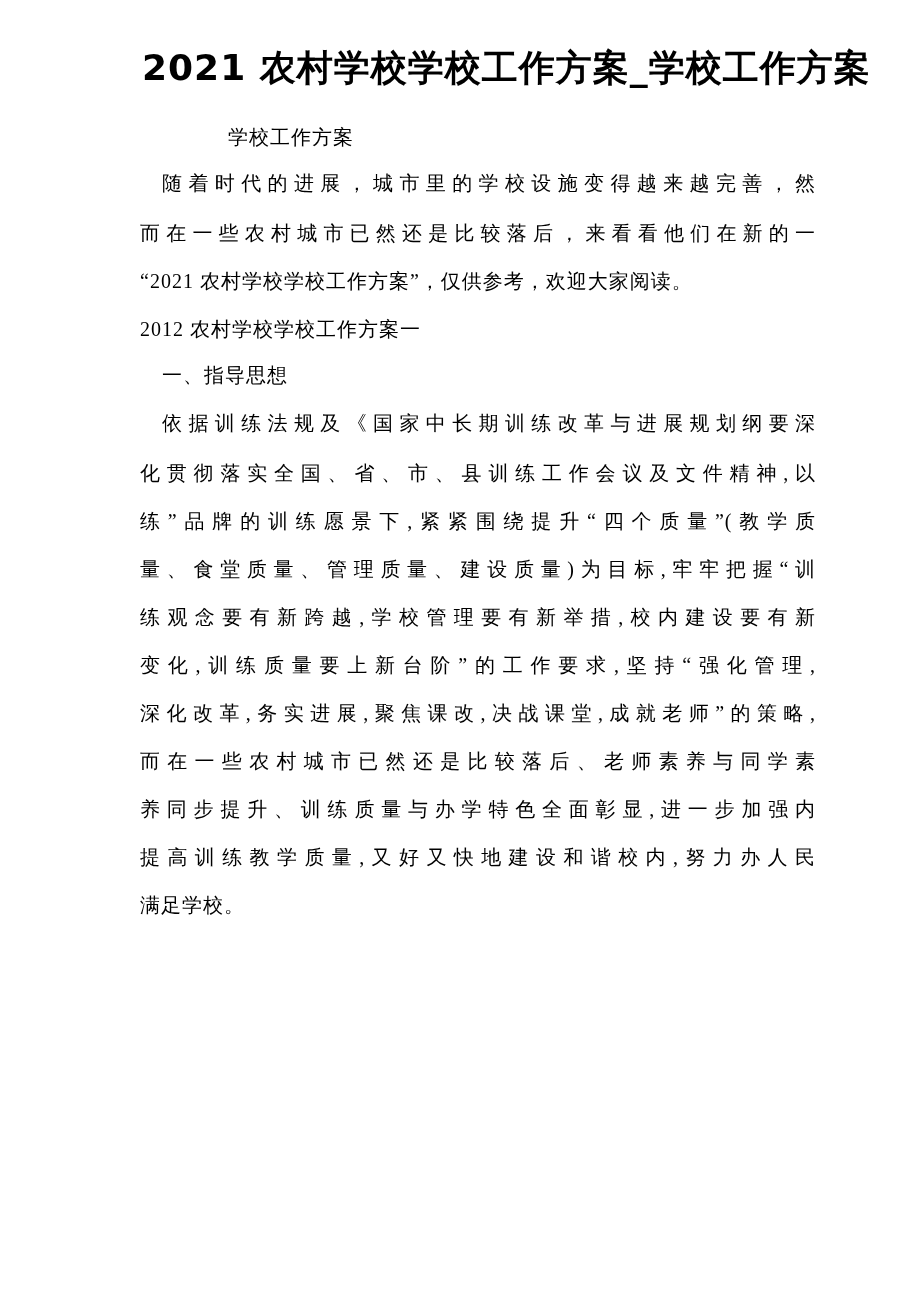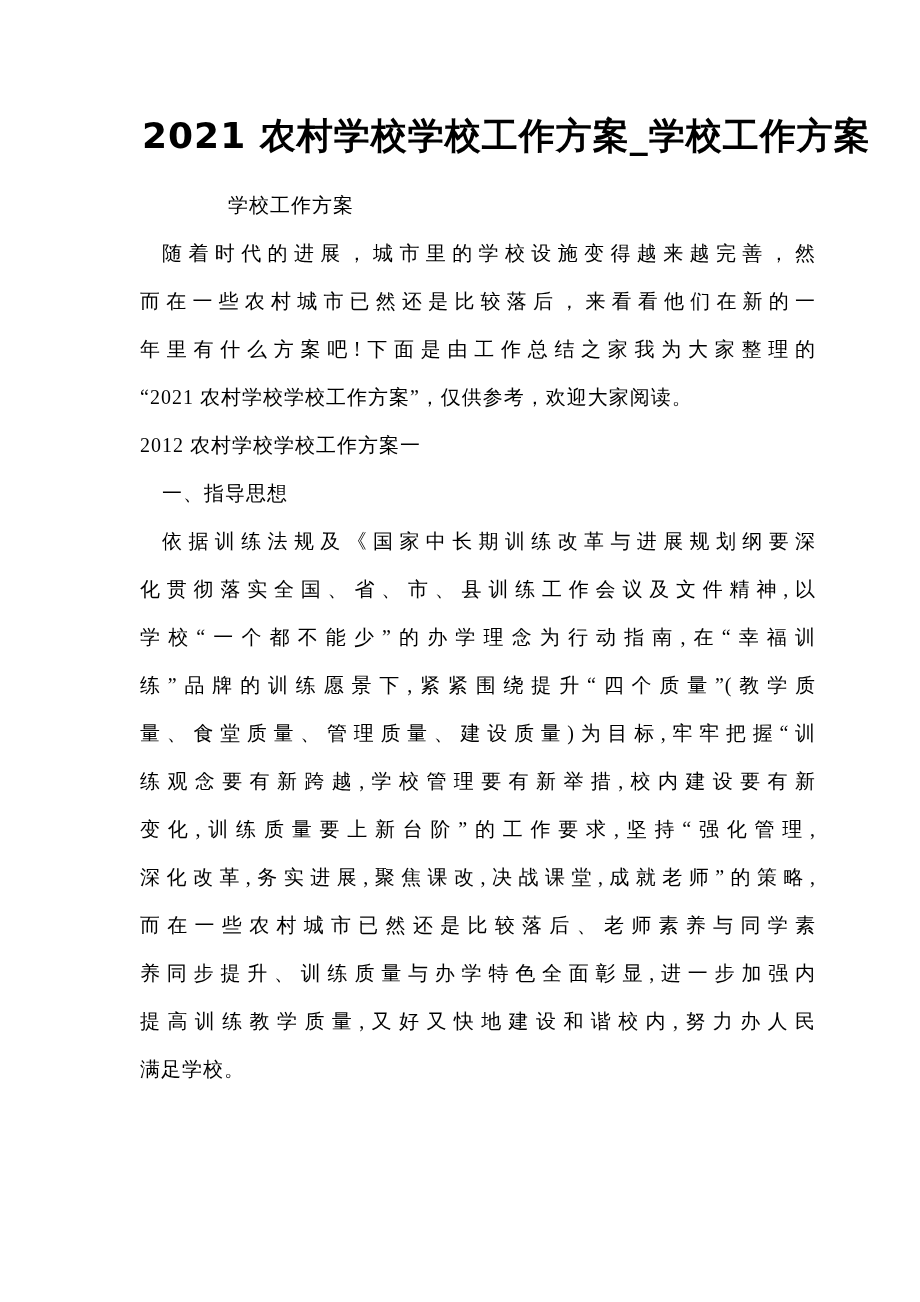--- a/index.html
+++ b/index.html
@@ -15,7 +15,7 @@
     box-sizing: border-box;
     width: 920px;
     height: 1302px;
-    padding: 112px 0 0 140px;
+    padding: 44px 0 0 140px;
   }
   .doc-title {
     margin: 0 0 21px 0;

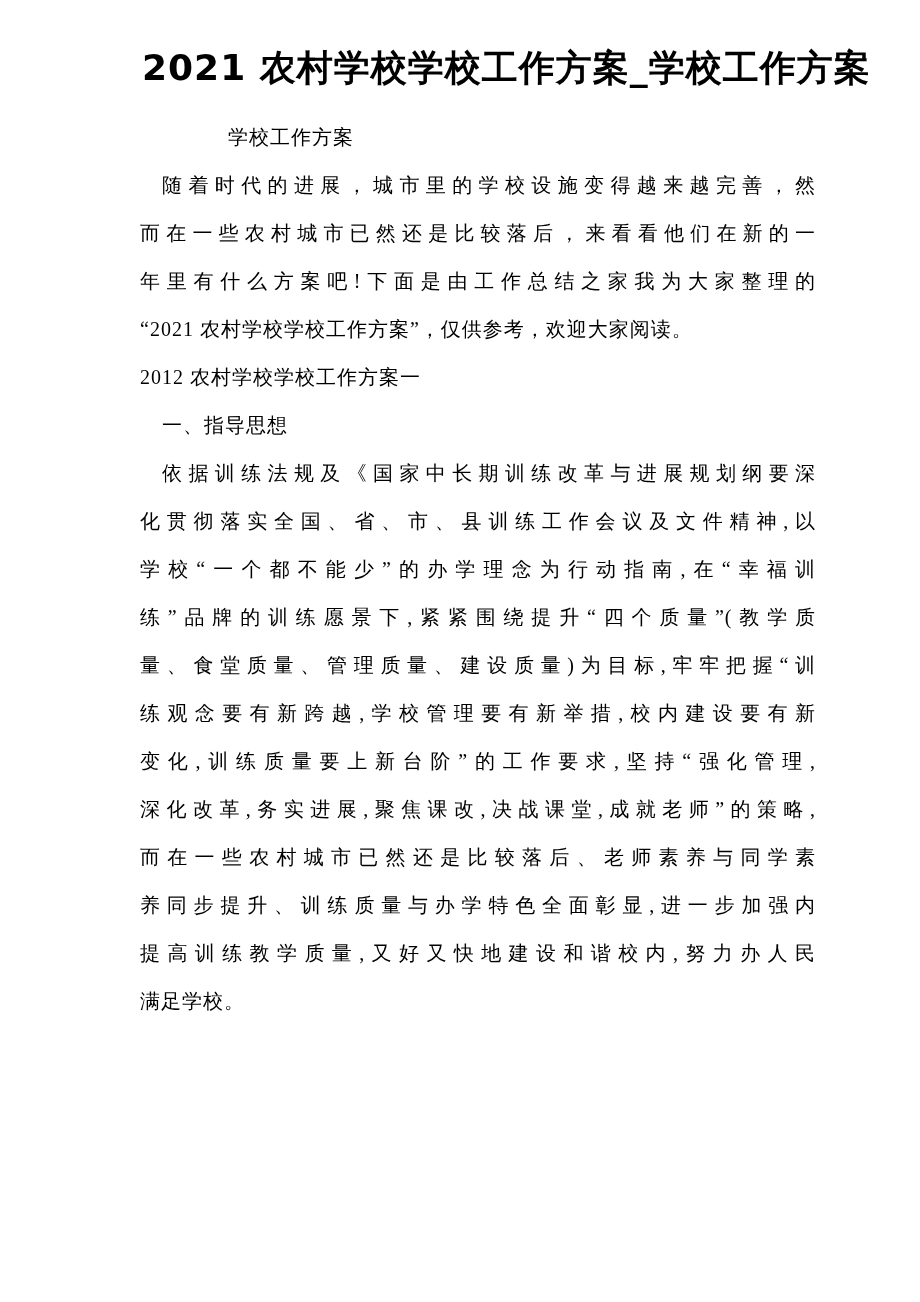--- a/index.html
+++ b/index.html
@@ -43,7 +43,7 @@
     text-align: justify;
     text-align-last: justify;
   }
-  .line.indent { padding-left: 22px; }
+  .line.indent { padding-left: 22px; font-family: Liberation Mono, monospace; }
   .line.sub    { padding-left: 88px; }
 </style>
 </head>

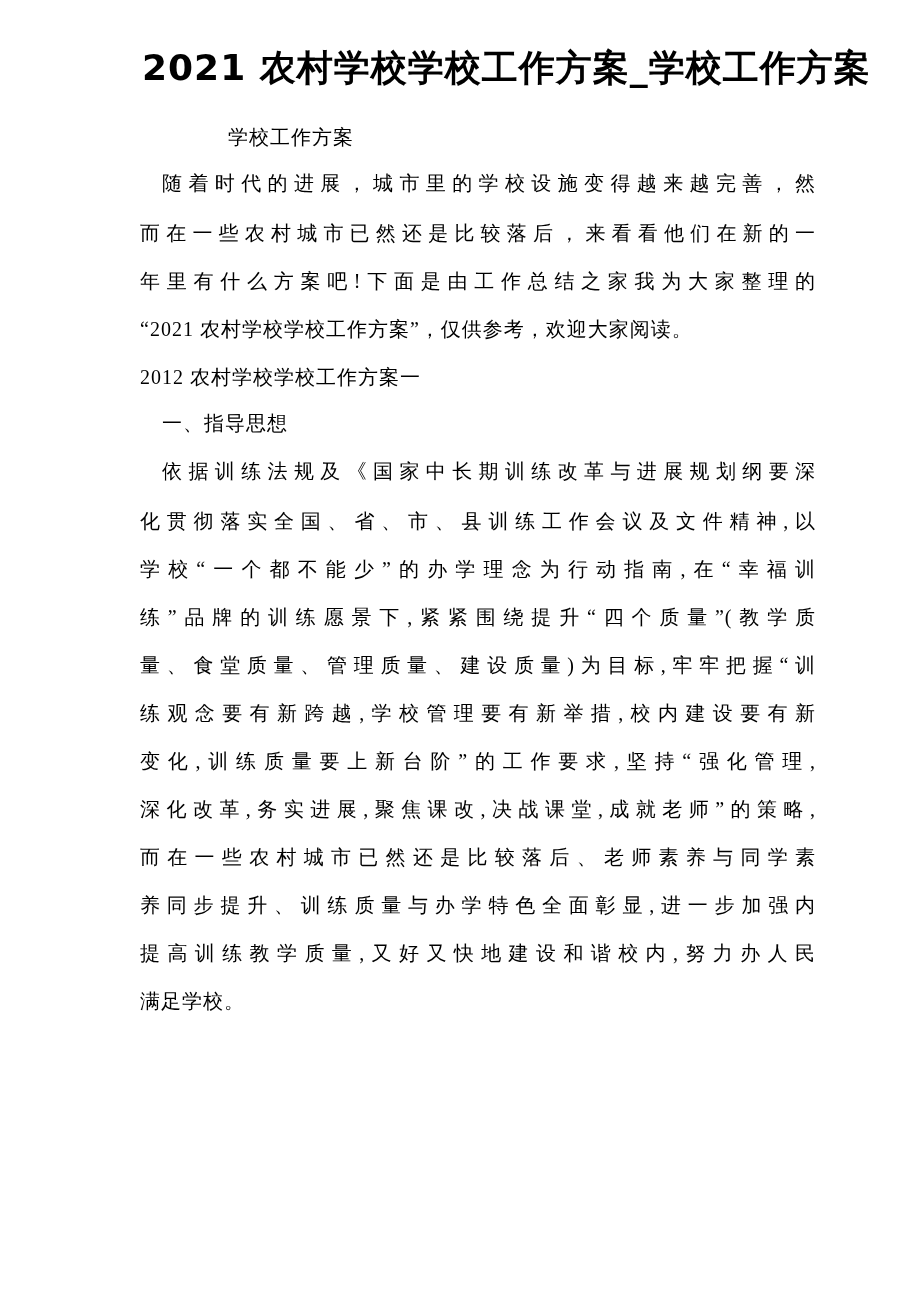--- a/index.html
+++ b/index.html
@@ -55,7 +55,6 @@
       <div class="line sub">学校工作方案</div>
       <div class="line indent justify">随着时代的进展，城市里的学校设施变得越来越完善，然</div>
       <div class="line justify">而在一些农村城市已然还是比较落后，来看看他们在新的一</div>
-      <div class="line justify">年里有什么方案吧!下面是由工作总结之家我为大家整理的</div>
       <div class="line">“2021 农村学校学校工作方案”，仅供参考，欢迎大家阅读。</div>
       <div class="line">2012 农村学校学校工作方案一</div>
       <div class="line indent">一、指导思想</div>

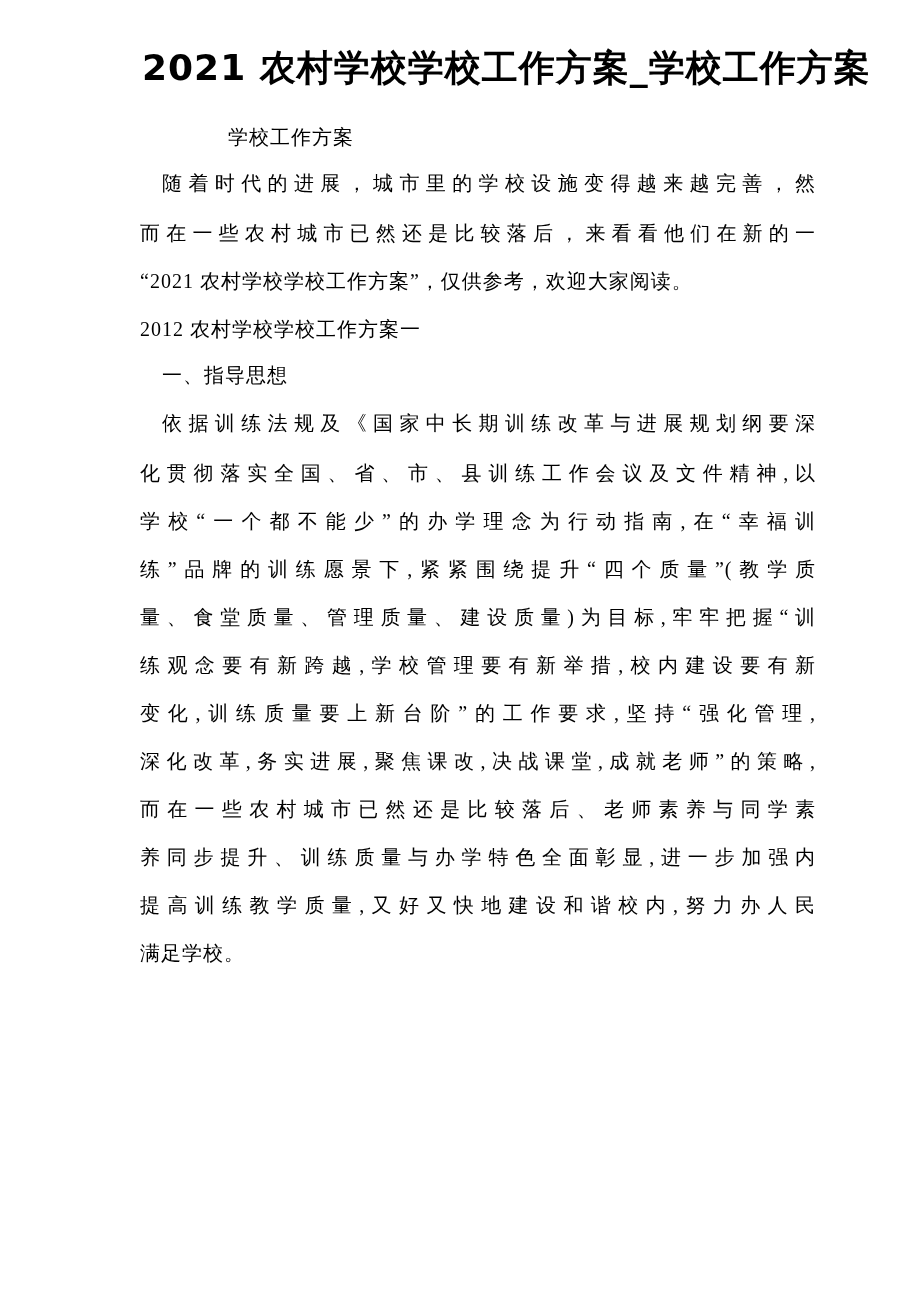--- a/index.html
+++ b/index.html
@@ -60,7 +60,6 @@
       <div class="line indent">一、指导思想</div>
       <div class="line indent justify">依据训练法规及《国家中长期训练改革与进展规划纲要深</div>
       <div class="line justify">化贯彻落实全国、省、市、县训练工作会议及文件精神,以</div>
-      <div class="line justify">学校“一个都不能少”的办学理念为行动指南,在“幸福训</div>
       <div class="line justify">练”品牌的训练愿景下,紧紧围绕提升“四个质量”(教学质</div>
       <div class="line justify">量、食堂质量、管理质量、建设质量)为目标,牢牢把握“训</div>
       <div class="line justify">练观念要有新跨越,学校管理要有新举措,校内建设要有新</div>

